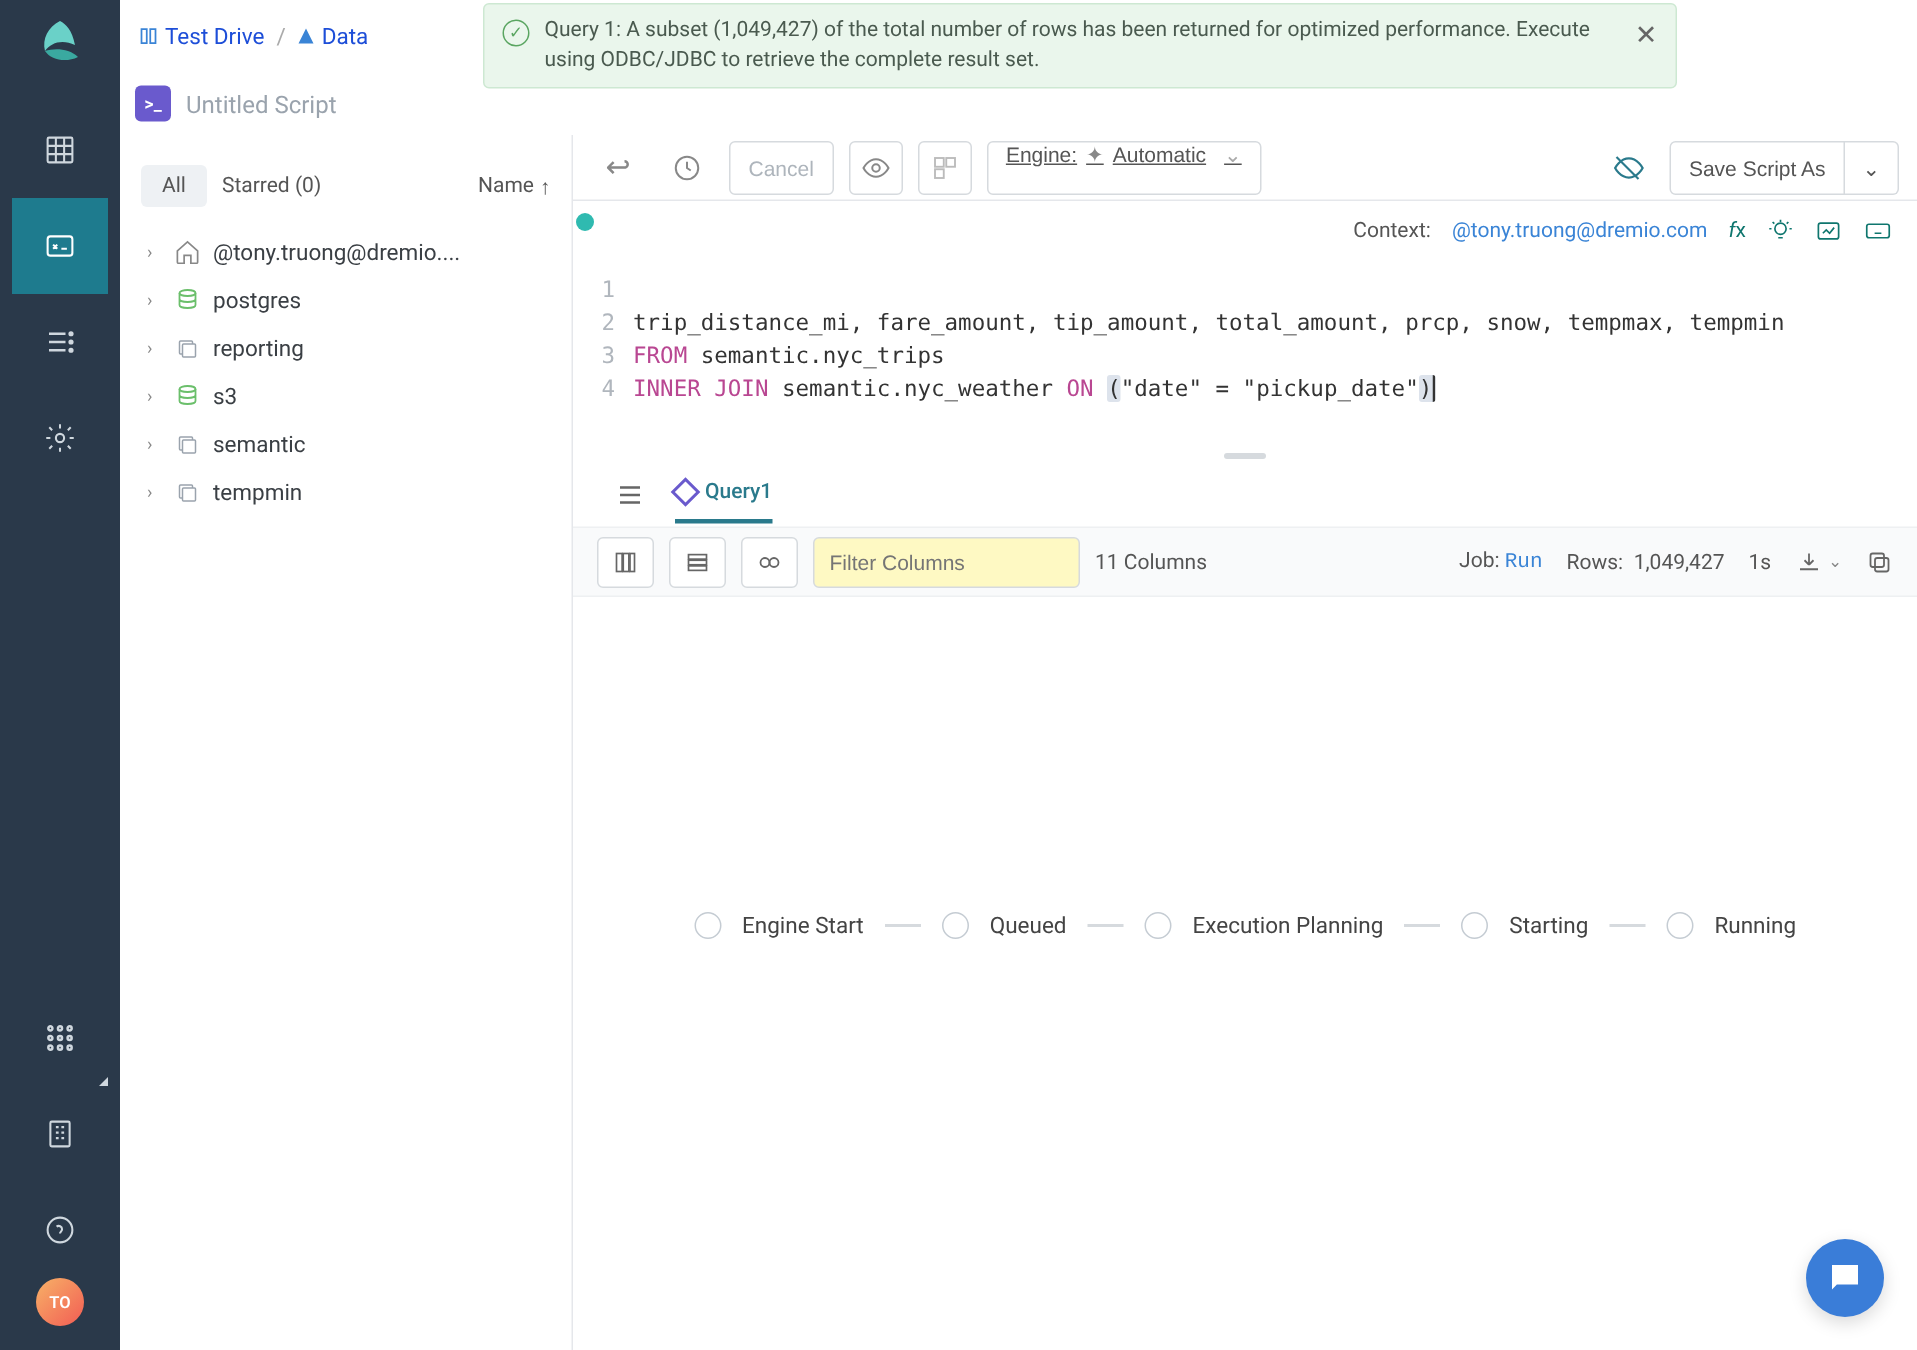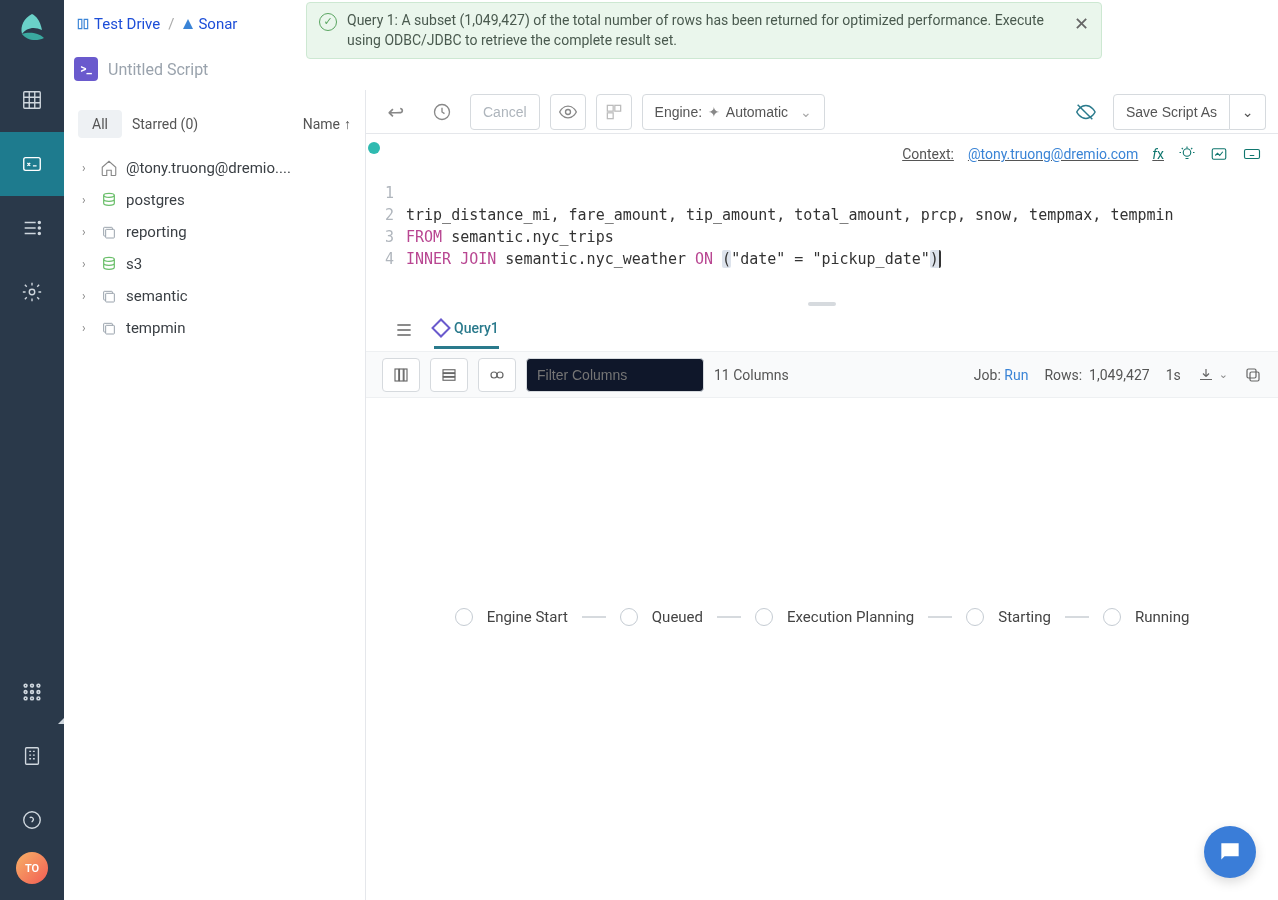--- a/index.html
+++ b/index.html
@@ -157,7 +157,7 @@
           <svg width="12" height="12" viewBox="0 0 24 24" fill="#3a84d6">
             <path d="M12 2 L22 22 L2 22 Z"></path>
           </svg>
-          <span>Sonar</span>
+          <span>Data</span>
         </a>
     </div>
 

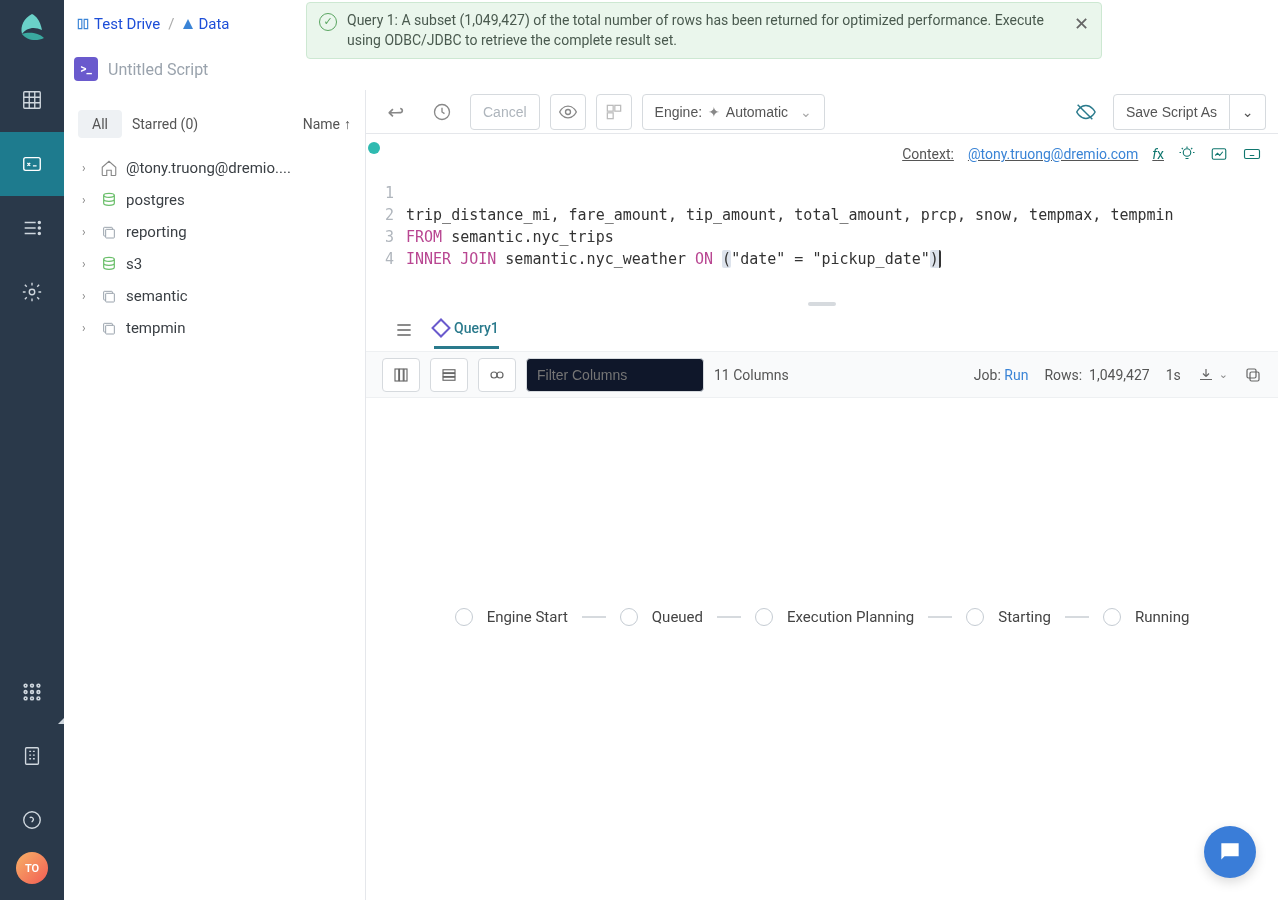--- a/index.html
+++ b/index.html
@@ -40,7 +40,7 @@
 .tb-btn.icon-only{padding:0;width:36px;}
 .tb-btn.ghost { border: none; background: transparent; color:#888; font-size:20px;padding:0;width:32px;}
 .tb-btn.disabled { color: #aeb5bc; }
-.engine { display:flex;align-items:center;gap:6px;}
+.engine { display:flex;align-items:flex-start;gap:6px;text-decoration:underline;}
 .engine .spark{color:#888;}
 .tb-spacer { flex: 1; }
 .save-group{display:flex;}

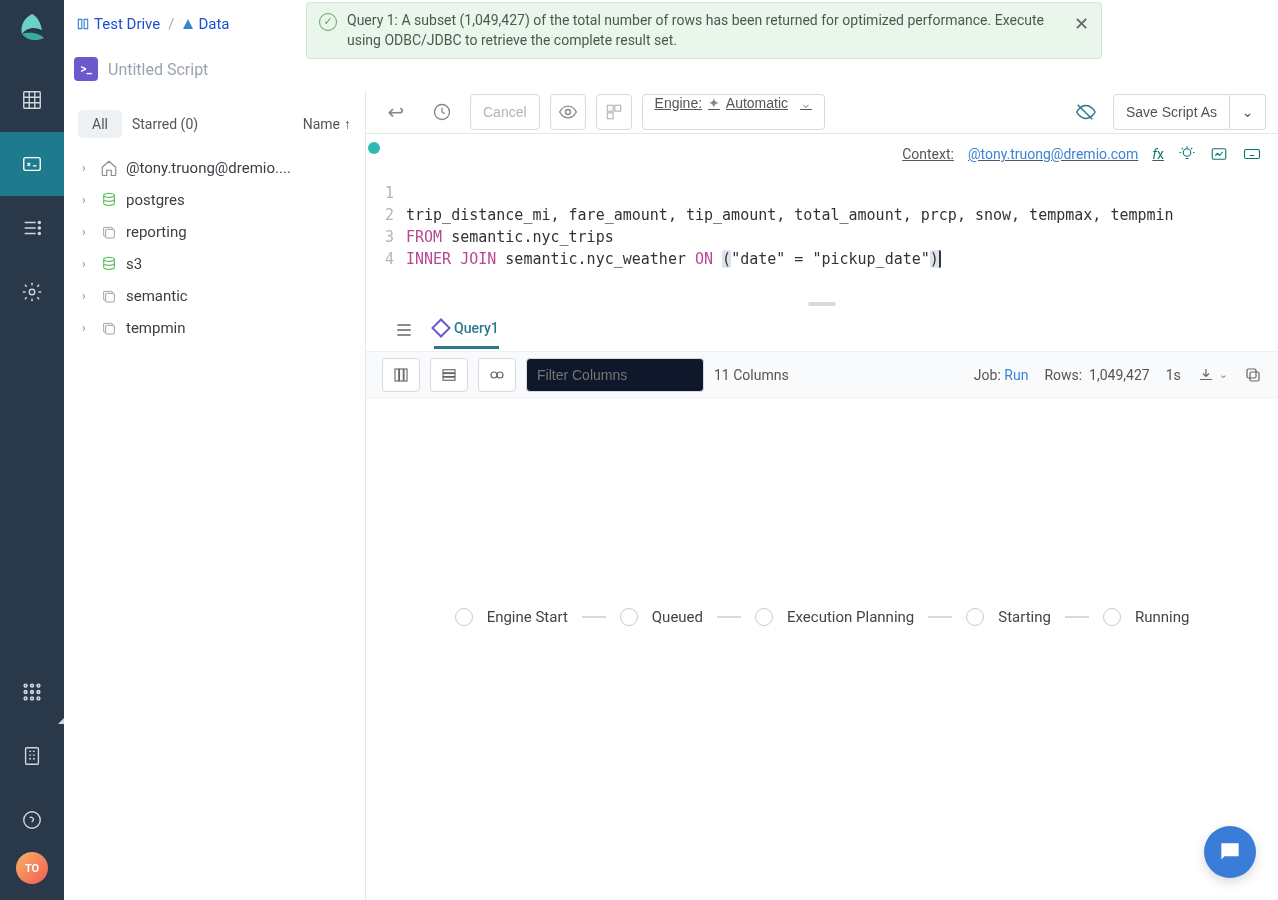--- a/index.html
+++ b/index.html
@@ -46,7 +46,7 @@
 .save-group{display:flex;}
 .save-group .main-btn{border-top-right-radius:0;border-bottom-right-radius:0;}
 .save-group .drop{width:30px;border-left:none;border-top-left-radius:0;border-bottom-left-radius:0;padding:0;}
-.contextbar{height:40px;display:flex;align-items:center;justify-content:flex-end;padding:0 16px;gap:14px;font-size:14px;color:#555;position:relative;text-decoration:underline;}
+.contextbar{height:40px;display:flex;align-items:center;justify-content:flex-end;padding:0 16px;gap:14px;font-size:14px;color:#555;position:relative;}
 .dot-teal{width:12px;height:12px;border-radius:50%;background:#2fbab0;position:absolute;left:2px;top:8px;}
 .contextbar .link{color:#3a84d6;}
 .contextbar .icn{color:#0f766e;cursor:pointer;}

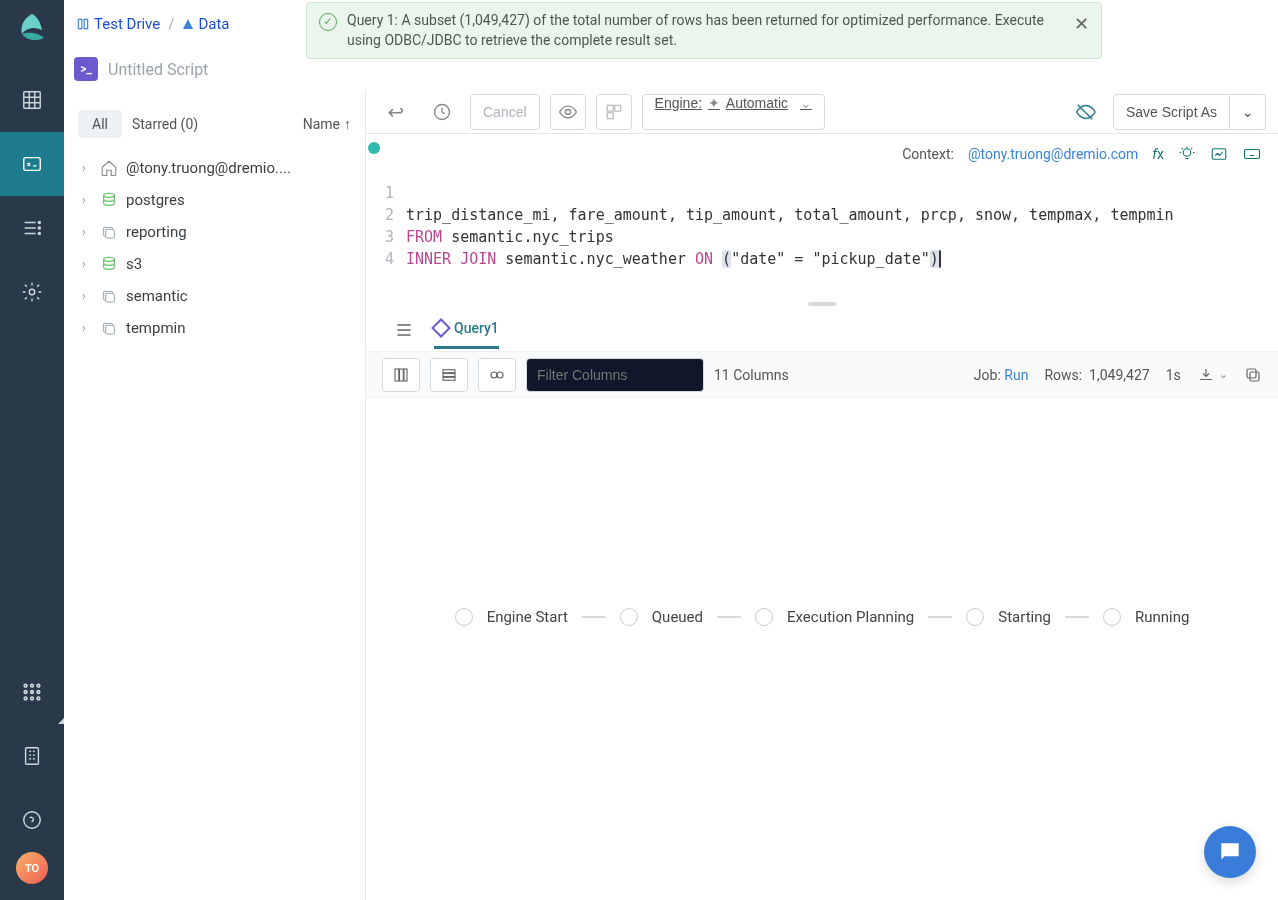--- a/index.html
+++ b/index.html
@@ -65,7 +65,7 @@
 .query-tab .diamond{width:14px;height:14px;border:2px solid #6a5acd;transform:rotate(45deg);}
 .results-toolbar{height:46px;display:flex;align-items:center;padding:0 16px;gap:10px;background:#f9fafb;border-bottom:1px solid #eef0f2;font-size:14px;color:#555;}
 .rt-btn{width:38px;height:34px;border:1px solid #d6dade;border-radius:4px;background:#fff;display:flex;align-items:center;justify-content:center;cursor:pointer;color:#666;}
-.filter-input{width:178px;height:34px;border:1px solid #d6dade;border-radius:4px;padding:0 10px;font-size:14px;color:#666;background:#0f172a;}
+.filter-input{width:178px;height:34px;border:1px solid #d6dade;border-radius:4px;padding:0 10px;font-size:14px;color:#666;background:#fef9c3;}
 .results-toolbar .right{margin-left:auto;display:flex;align-items:center;gap:16px;}
 .results-toolbar .run{color:#3a84d6;}
 .results-toolbar .dl{display:flex;align-items:center;gap:4px;cursor:pointer;}

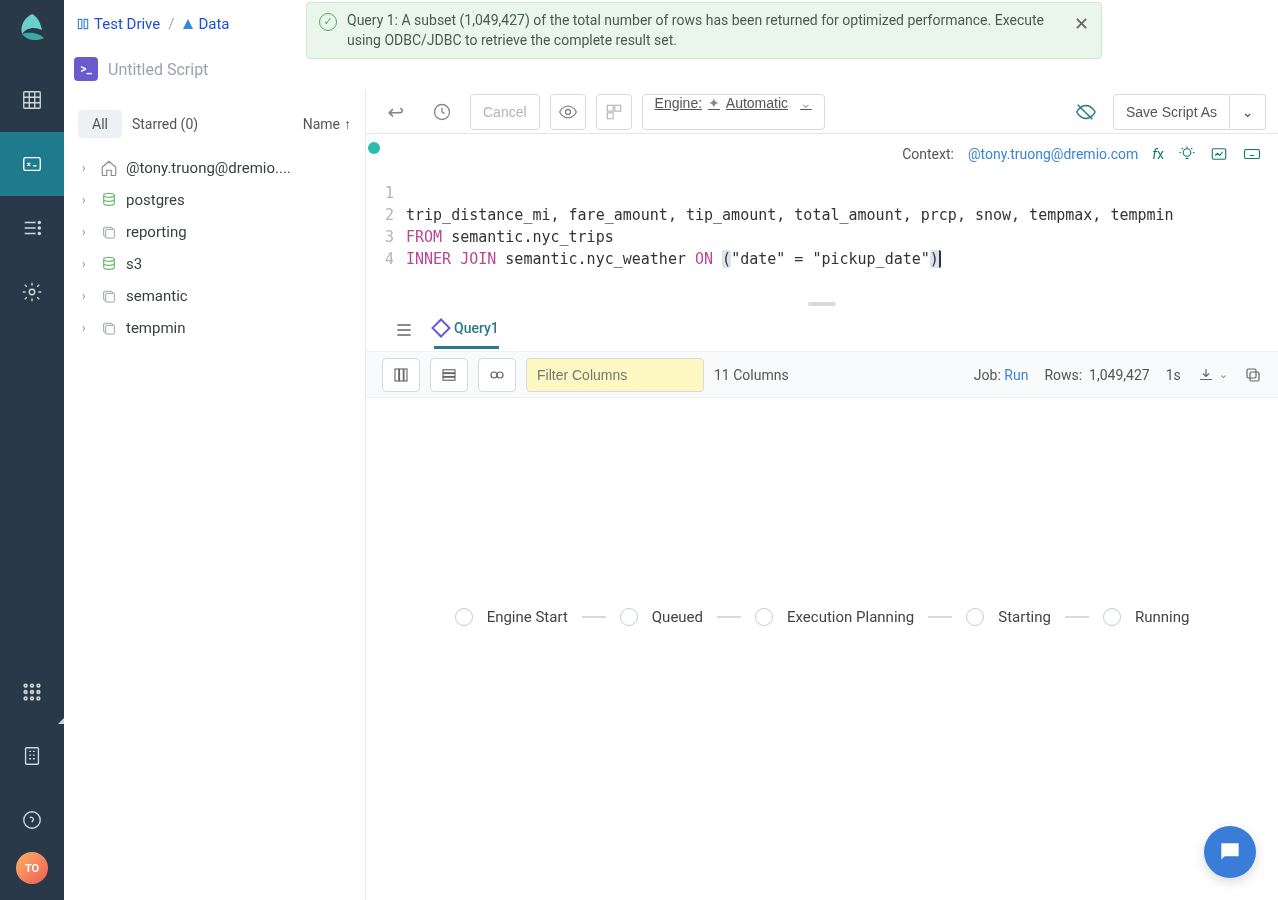--- a/index.html
+++ b/index.html
@@ -67,7 +67,7 @@
 .rt-btn{width:38px;height:34px;border:1px solid #d6dade;border-radius:4px;background:#fff;display:flex;align-items:center;justify-content:center;cursor:pointer;color:#666;}
 .filter-input{width:178px;height:34px;border:1px solid #d6dade;border-radius:4px;padding:0 10px;font-size:14px;color:#666;background:#fef9c3;}
 .results-toolbar .right{margin-left:auto;display:flex;align-items:center;gap:16px;}
-.results-toolbar .run{color:#3a84d6;}
+.results-toolbar .run{color:#3a84d6;font-family:Liberation Mono, monospace;}
 .results-toolbar .dl{display:flex;align-items:center;gap:4px;cursor:pointer;}
 .results-body{flex:1;position:relative;}
 .pipeline{position:absolute;left:0;right:0;top:210px;display:flex;justify-content:center;align-items:center;gap:14px;font-size:15px;color:#444;}

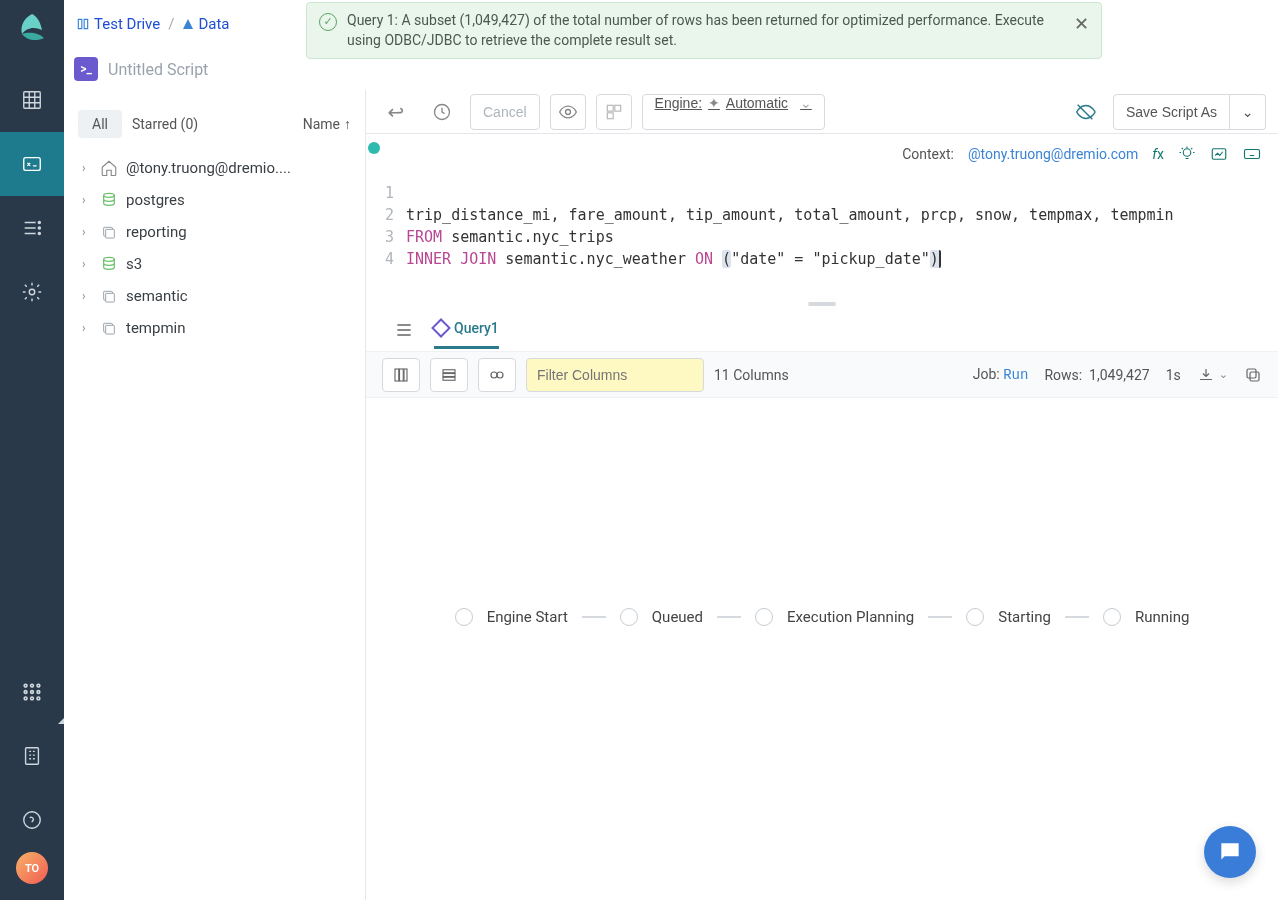--- a/index.html
+++ b/index.html
@@ -5,7 +5,7 @@
 * { box-sizing: border-box; margin: 0; padding: 0; }
 body { font-family: -apple-system, BlinkMacSystemFont, "Segoe UI", Roboto, sans-serif; font-size: 14px; color: #333; background: #fff; width: 1278px; height: 900px; overflow: hidden; position: relative; }
 .app { display: flex; height: 100%; }
-.leftnav { width: 64px; background: #2a394a; display: flex; flex-direction: column; align-items: center; padding-top: 8px; }
+.leftnav { width: 80px; background: #2a394a; display: flex; flex-direction: column; align-items: center; padding-top: 8px; }
 .leftnav .logo { width: 40px; height: 40px; margin-bottom: 20px; display: flex; align-items: center; justify-content: center; }
 .leftnav .logo svg { width: 32px; height: 32px; }
 .leftnav .nav-item { width: 64px; height: 64px; display: flex; align-items: center; justify-content: center; color: #cfd7de; cursor: pointer; position:relative;}

